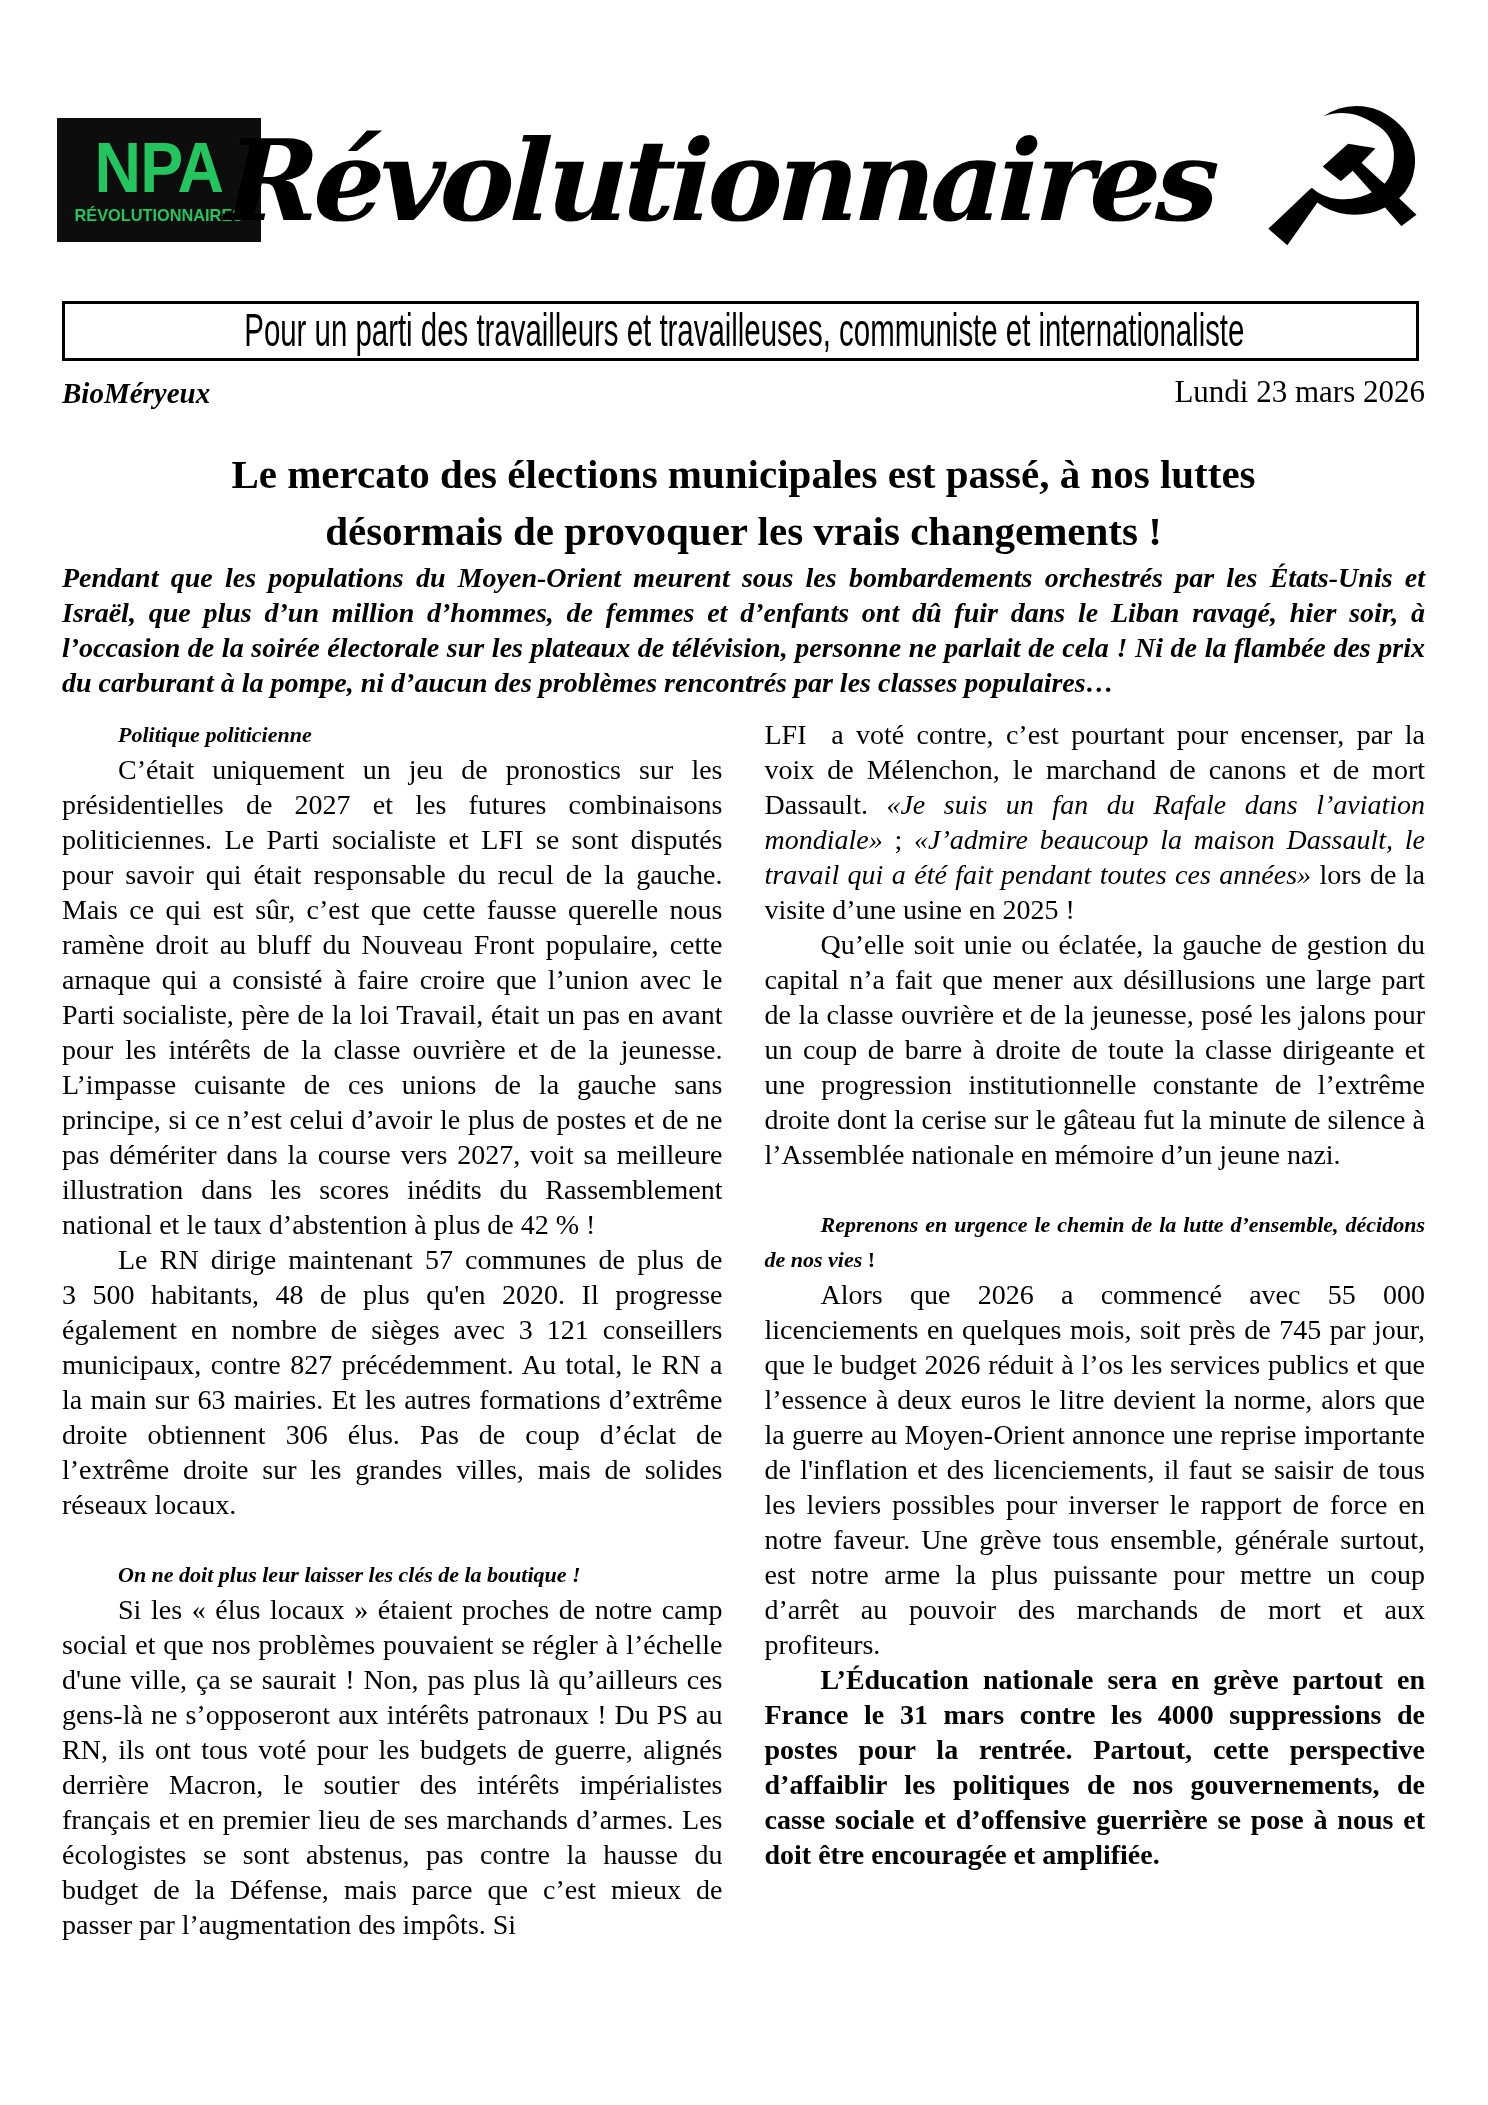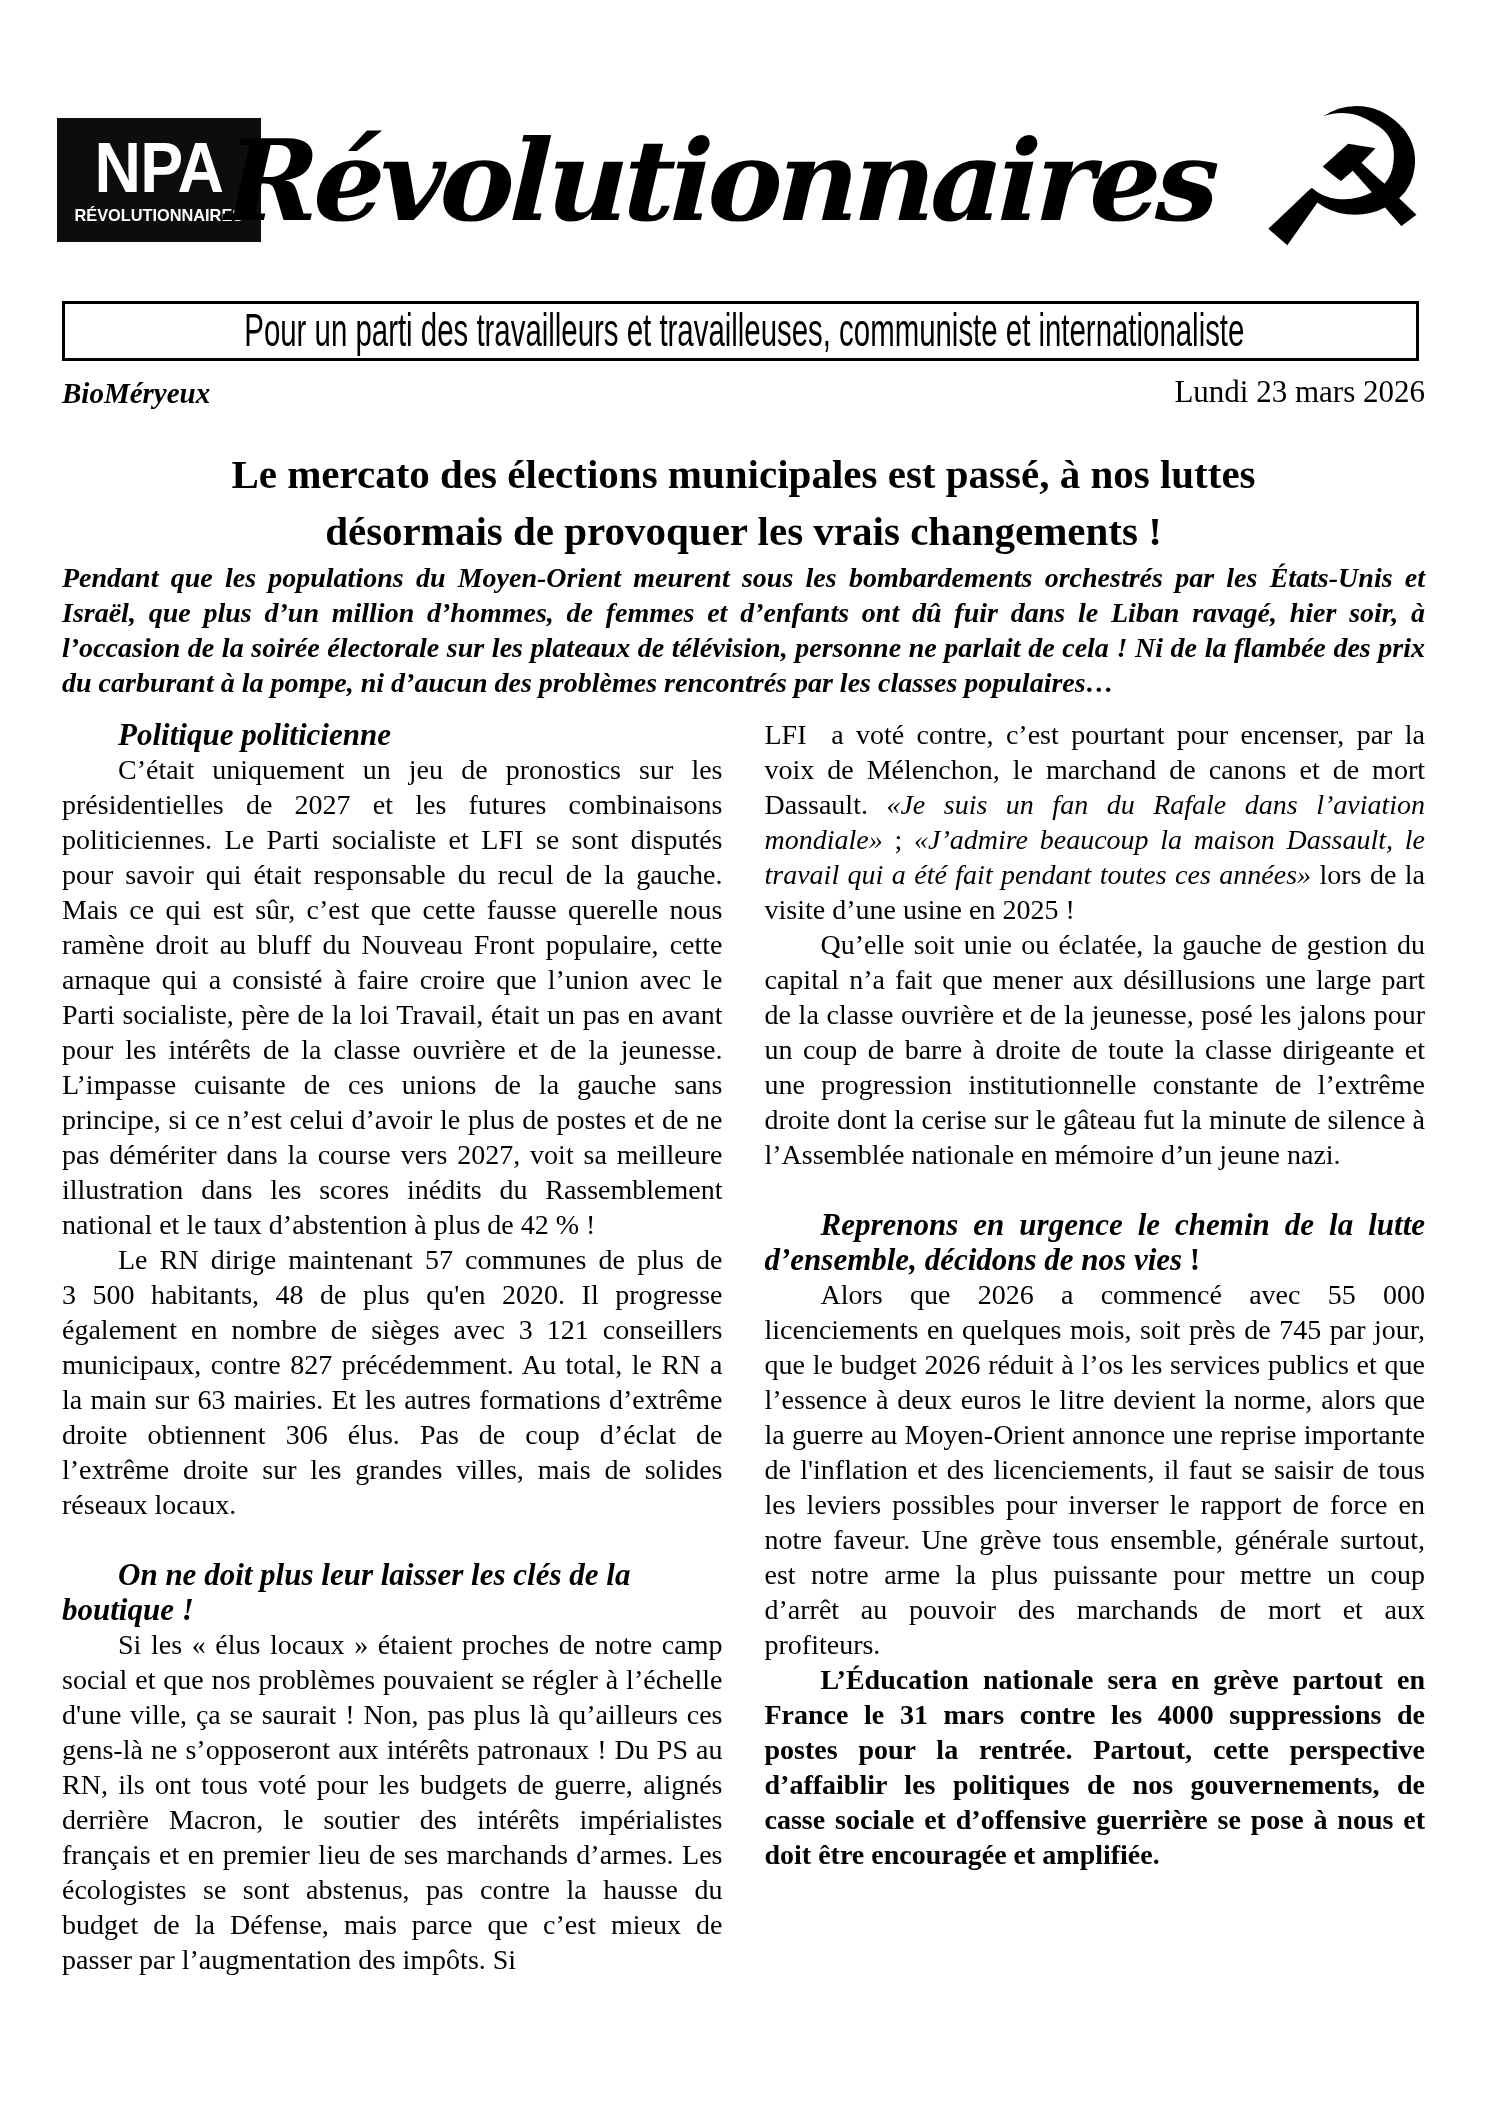--- a/index.html
+++ b/index.html
@@ -18,7 +18,7 @@
     position:absolute; left:57px; top:118px;
     width:204px; height:124px;
     background:#0d0d0d;
-    color:#ffffff;
+    color:#22c55e;
     display:flex; flex-direction:column; align-items:center; justify-content:center;
     text-align:center;
   }

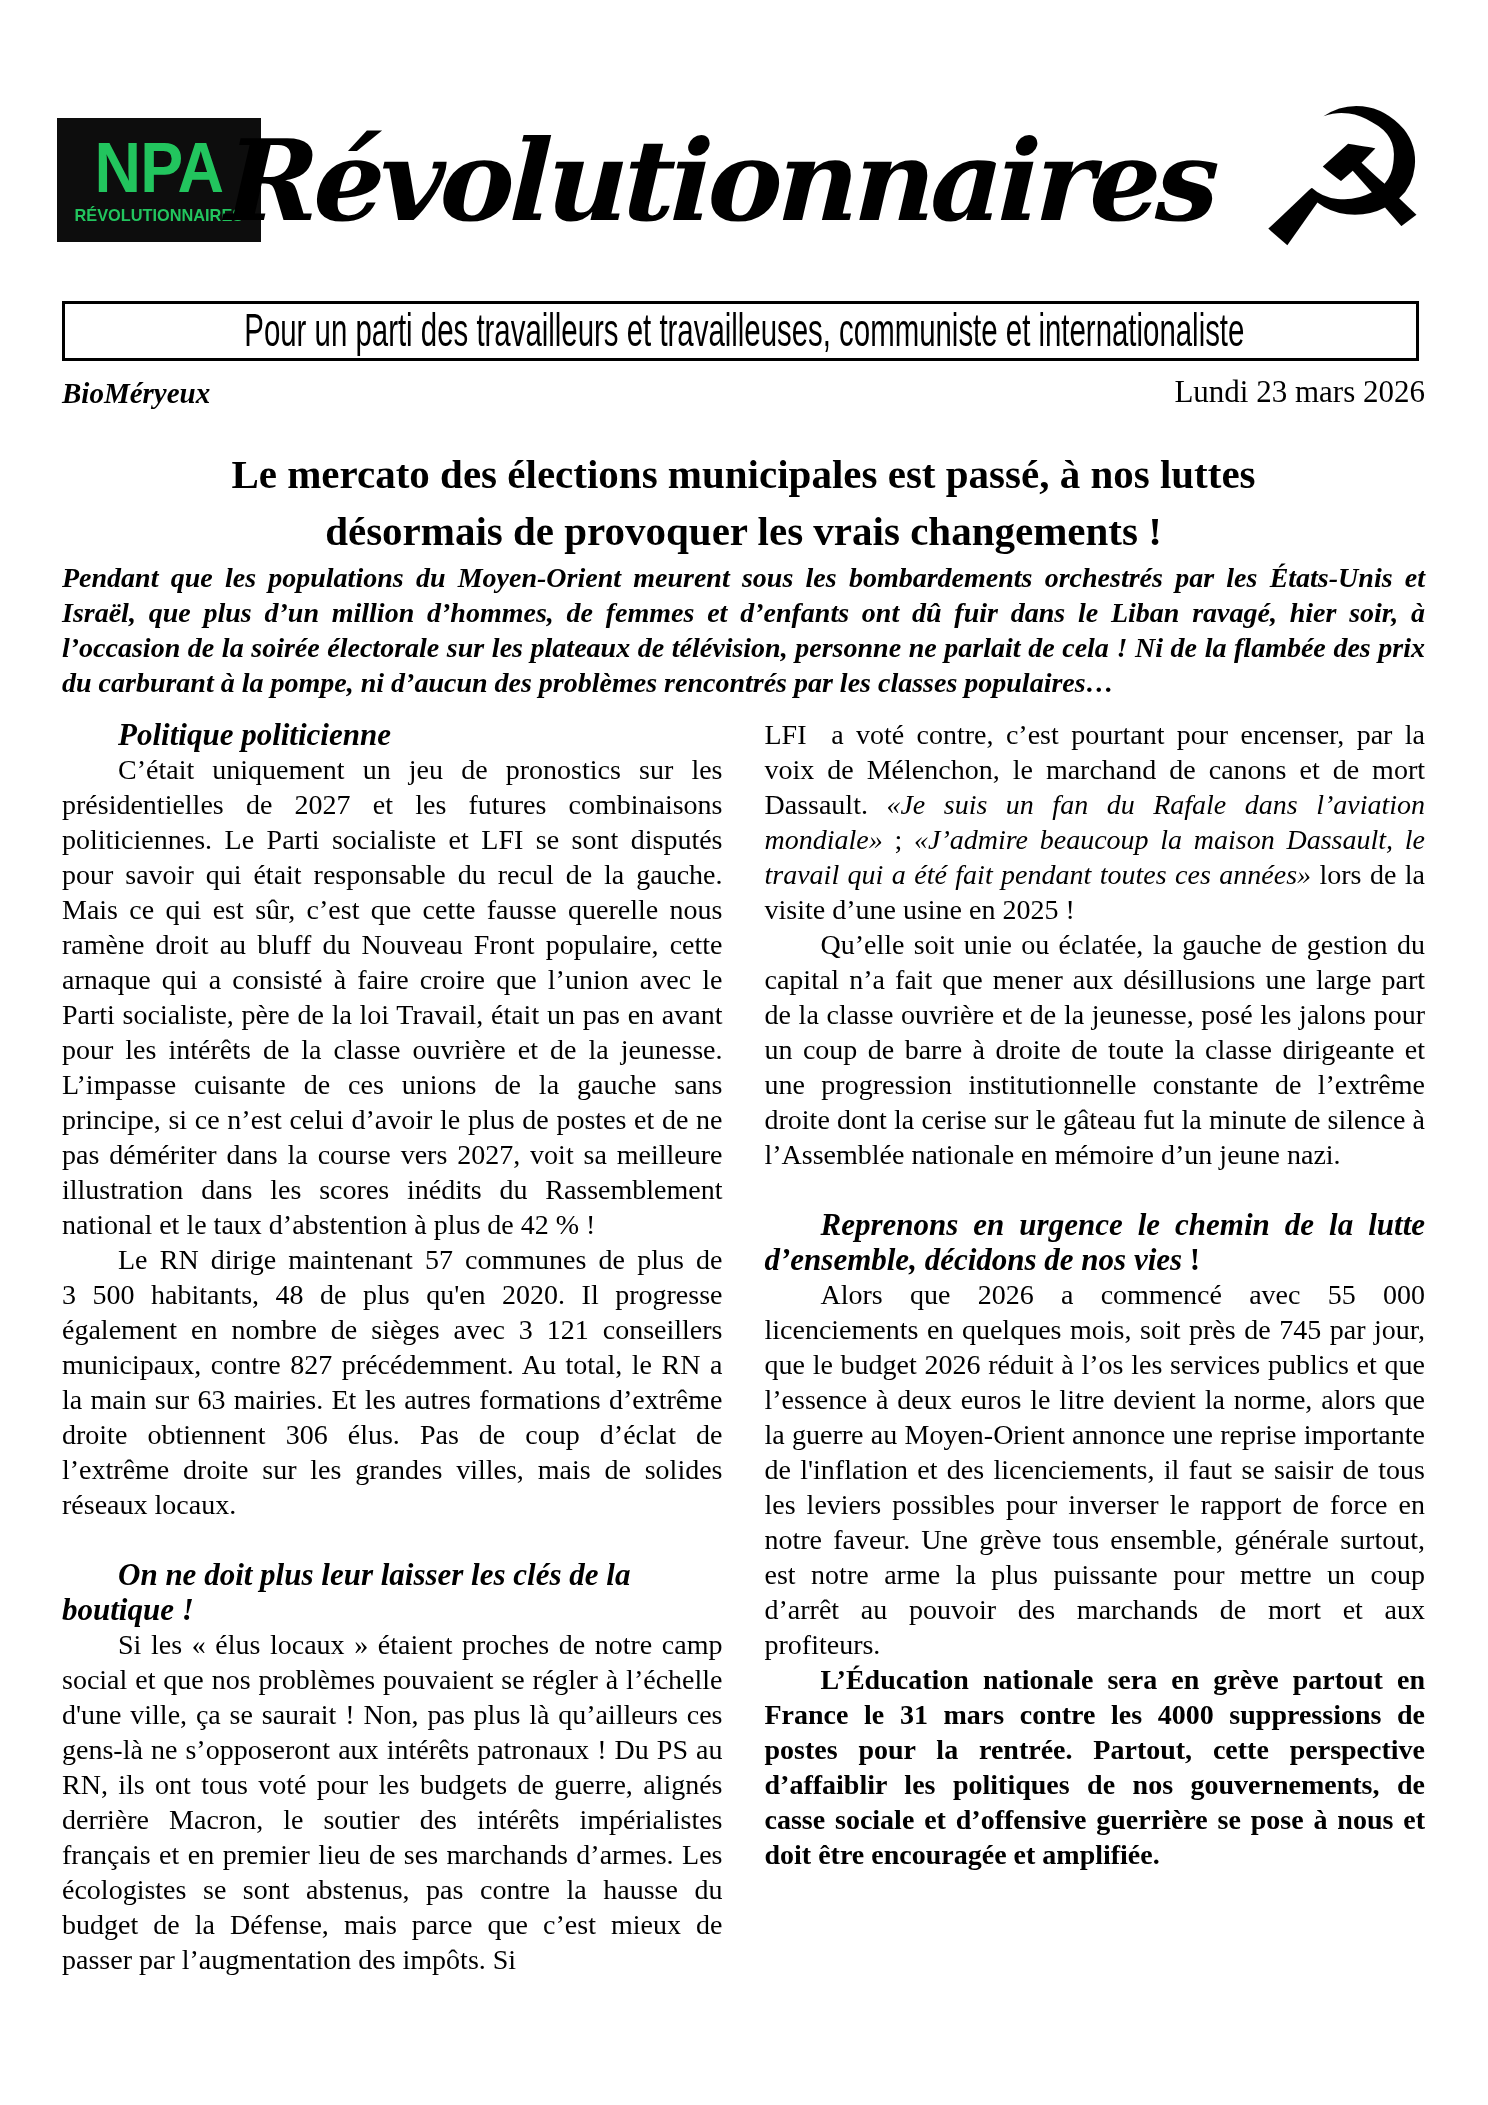--- a/index.html
+++ b/index.html
@@ -102,7 +102,7 @@
   .col p.noindent { text-indent:0; }
   .colhead {
     font-weight:bold; font-style:italic;
-    font-size:31px; line-height:35px;
+    font-size:22px; line-height:35px;
     margin:0; text-align:left;
   }
   .colhead.spaced { margin-top:35px; }

